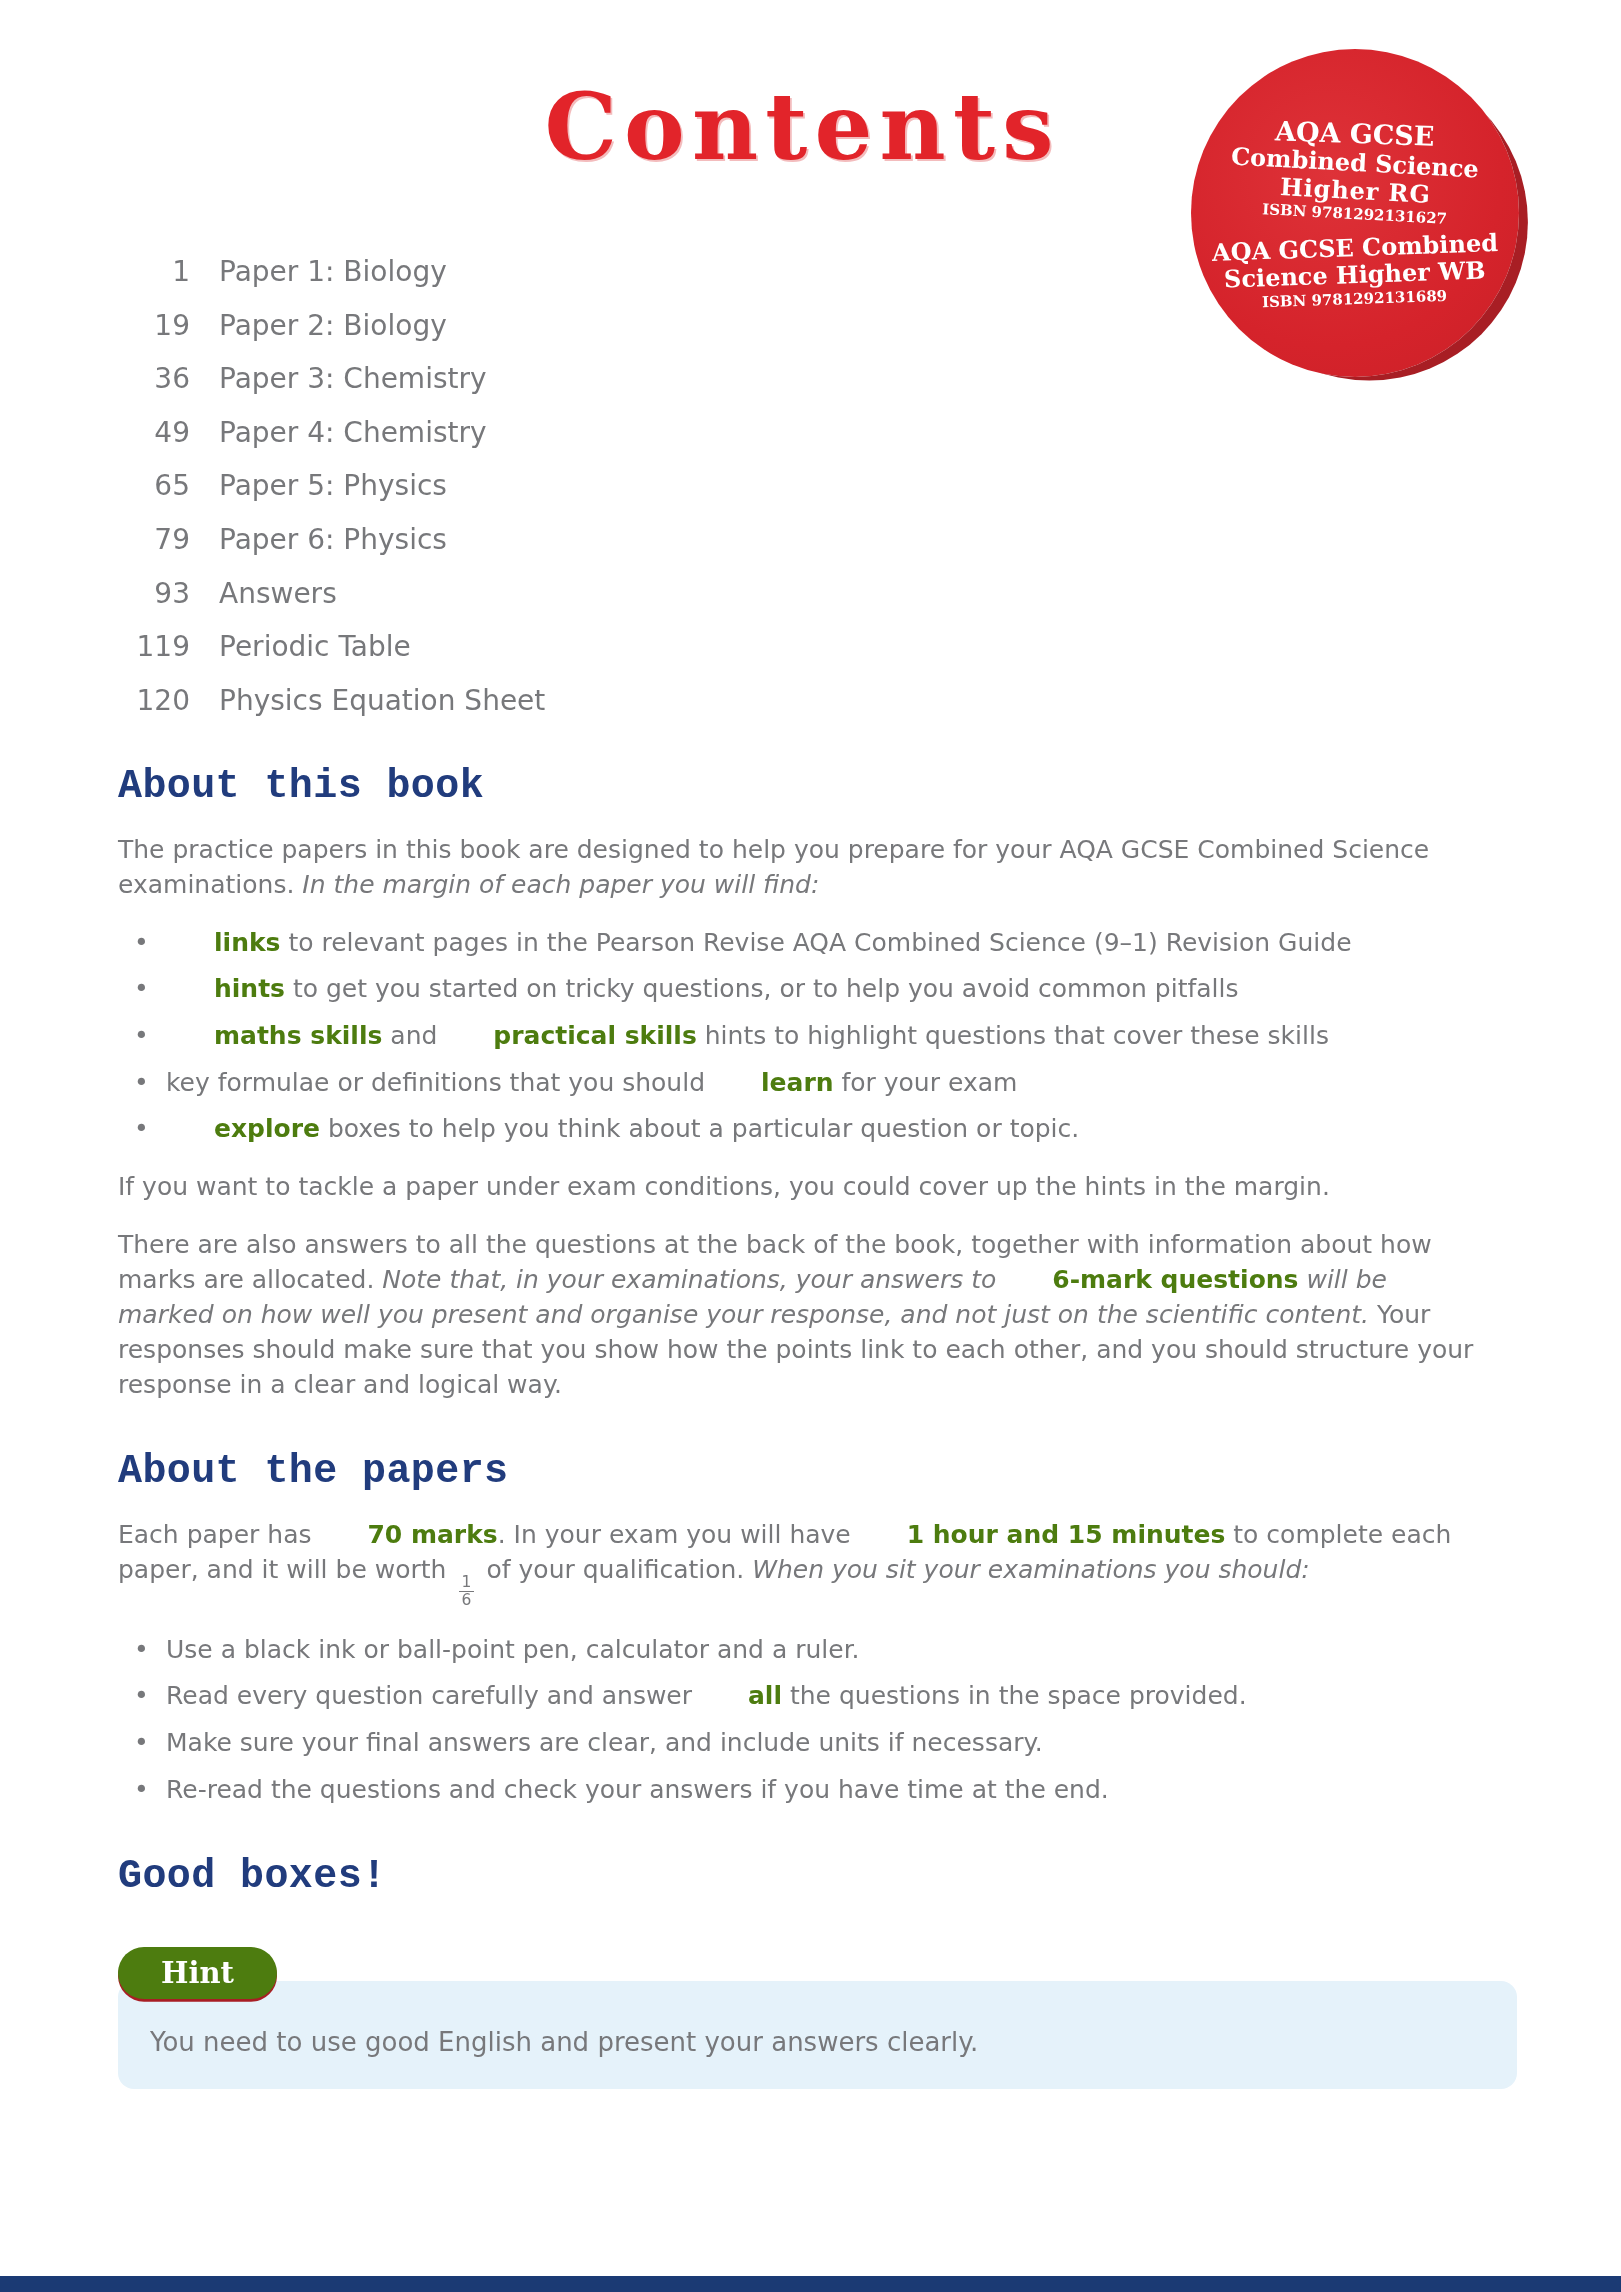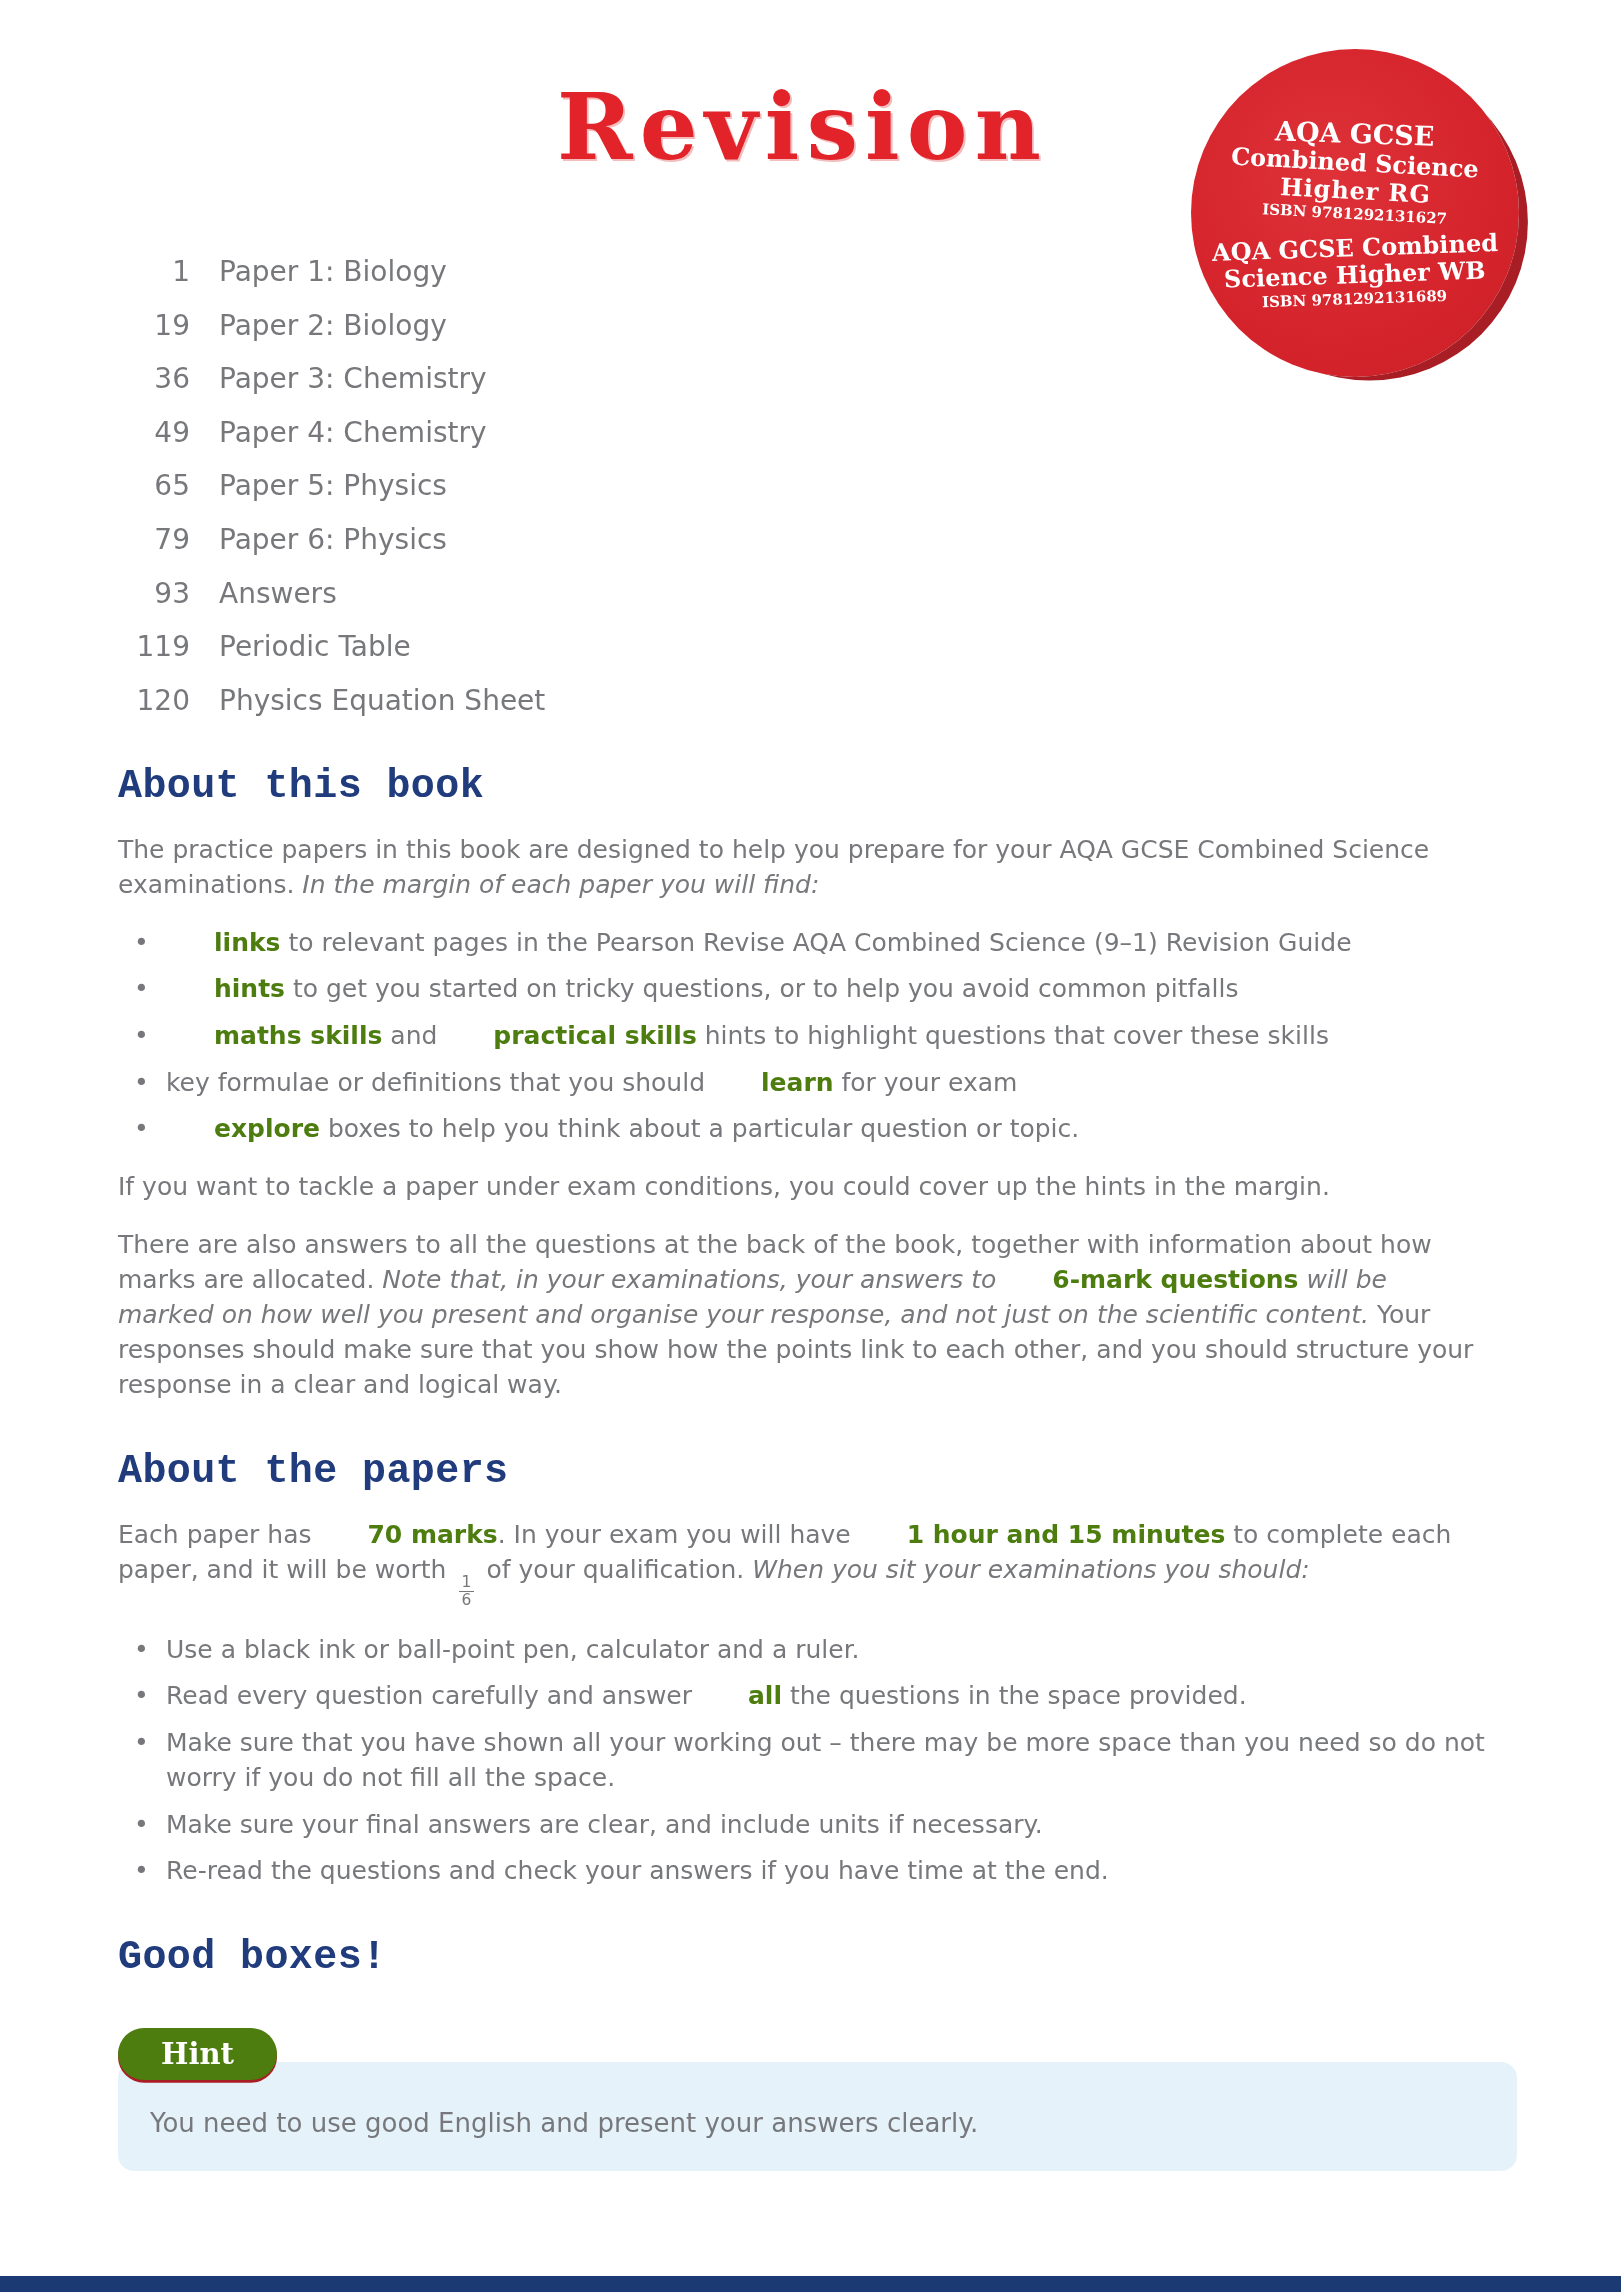--- a/index.html
+++ b/index.html
@@ -125,7 +125,7 @@
     <div class="bl l7">ISBN 9781292131689</div>
   </div>
 
-  <h1 class="title">Revision</h1>
+  <h1 class="title">Contents</h1>
 
   <div class="toc">
     <div class="toc-row">

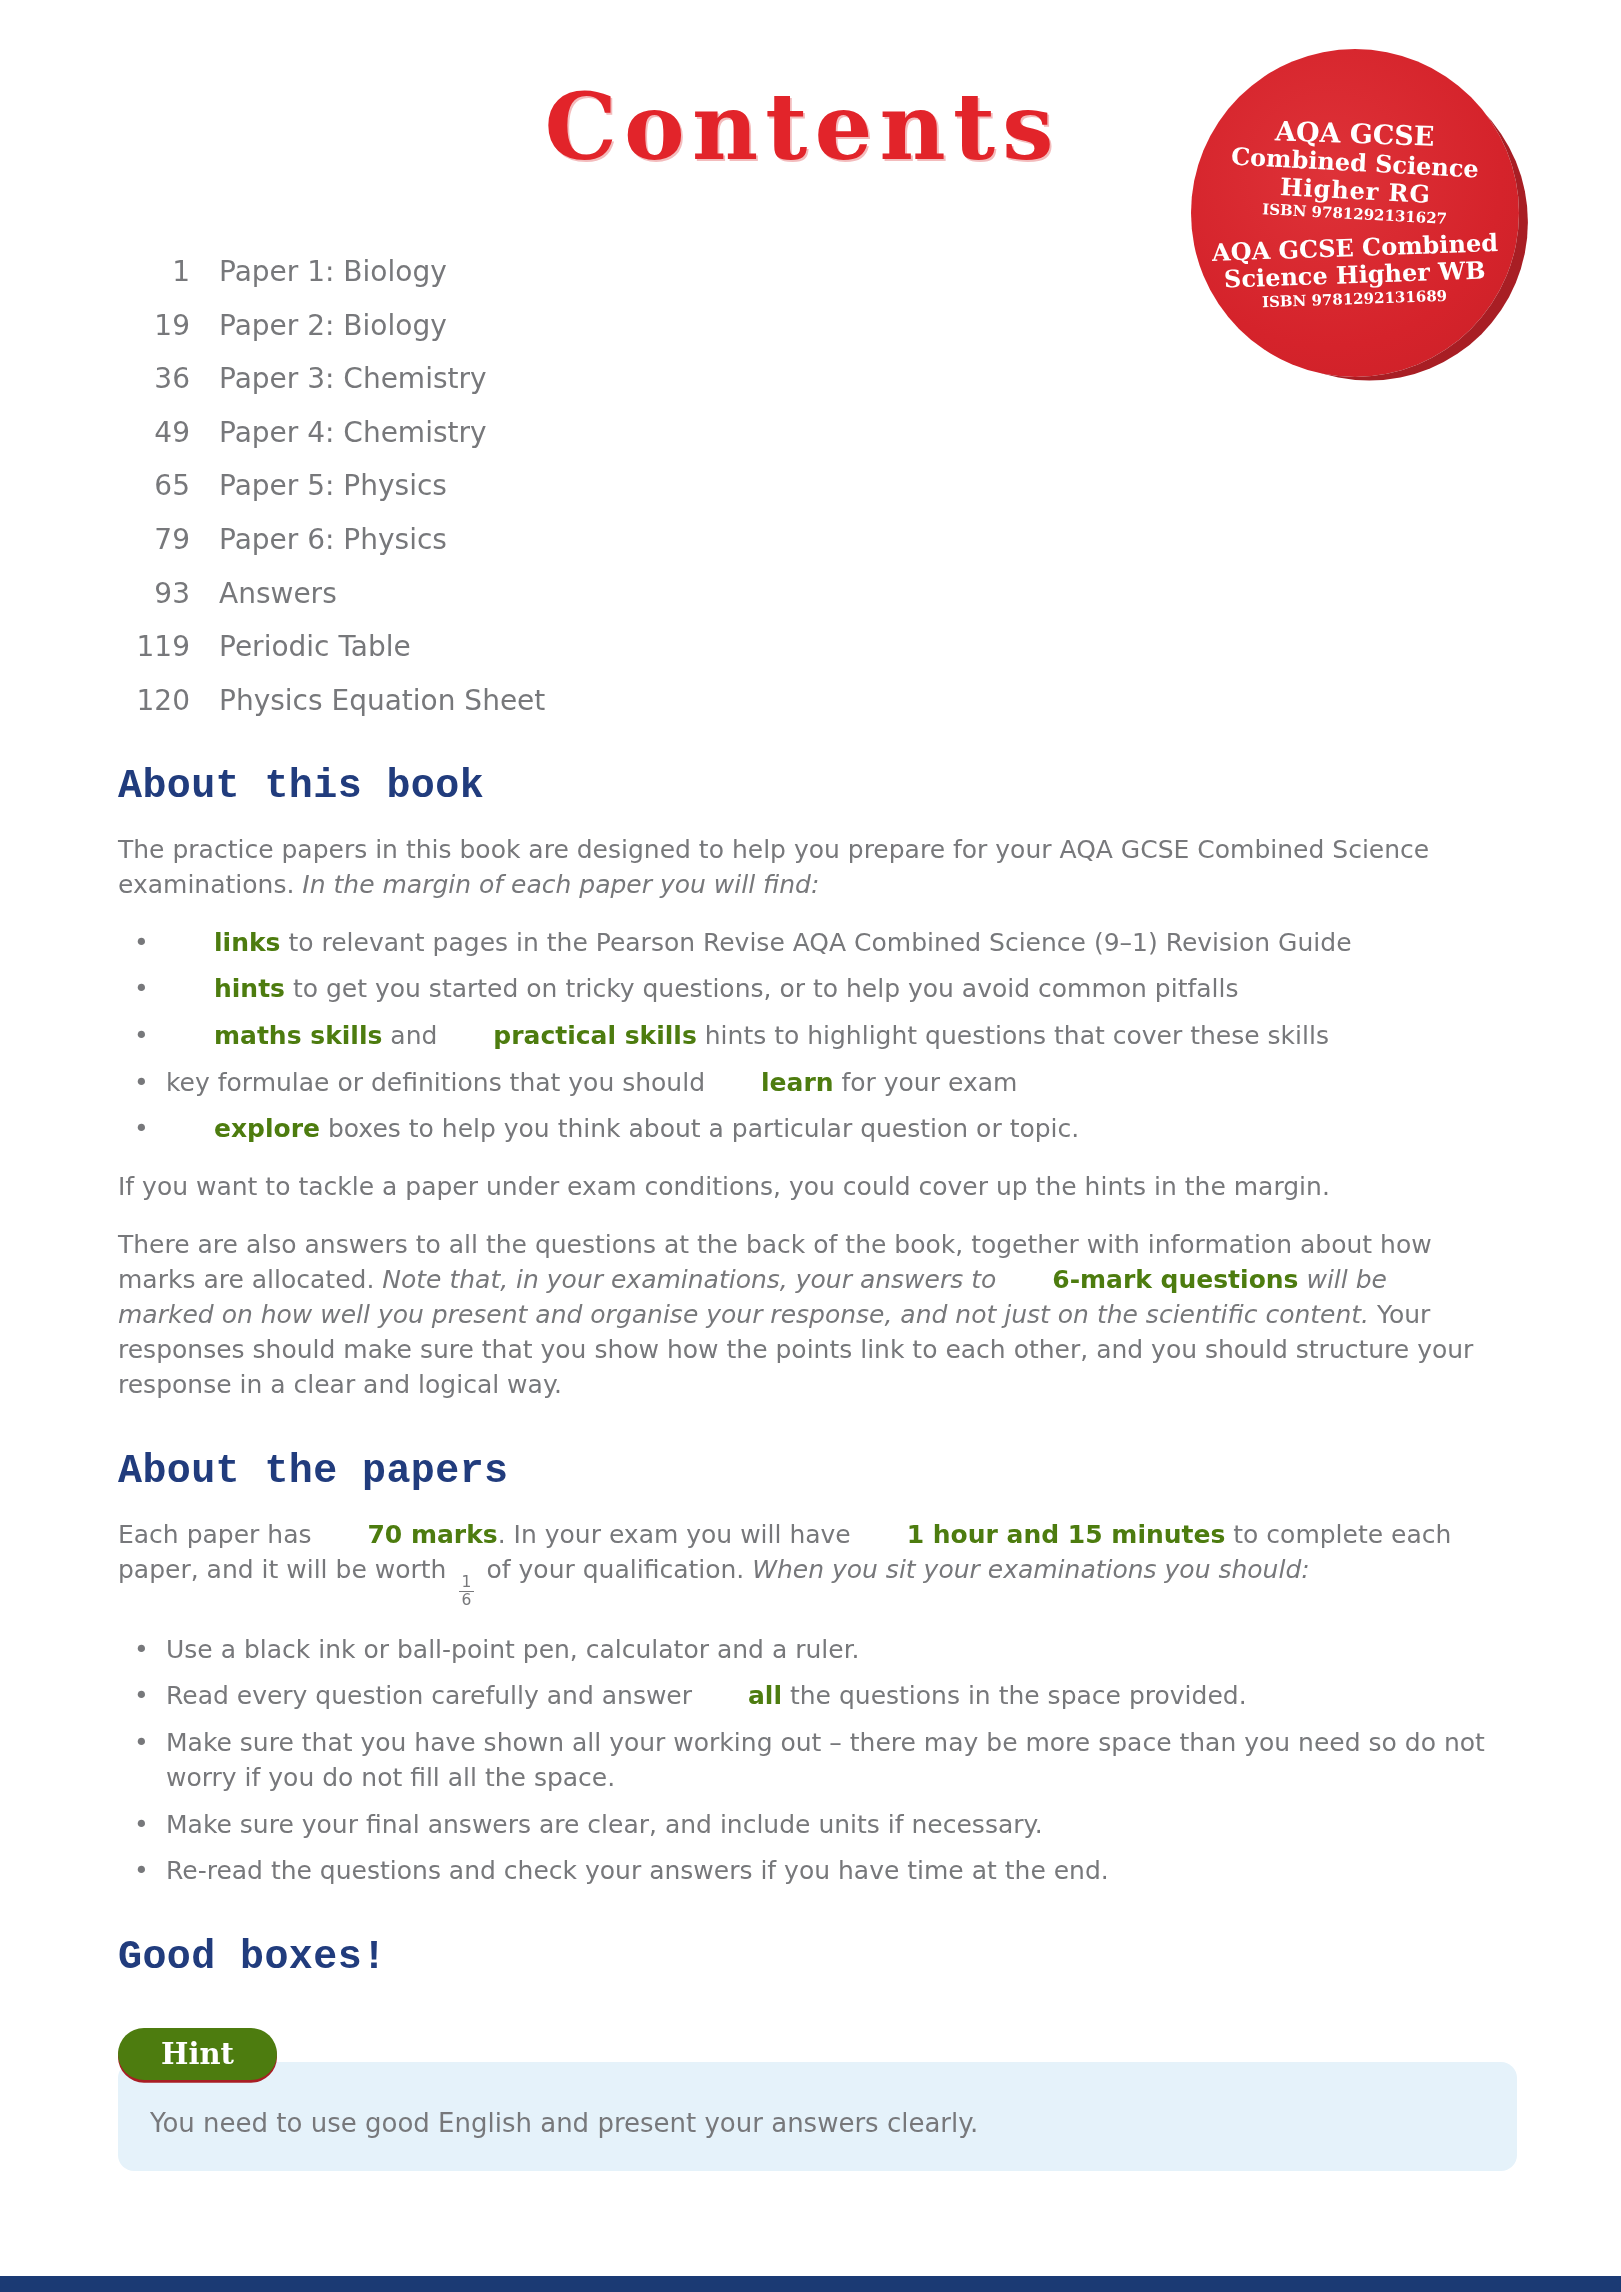--- a/index.html
+++ b/index.html
@@ -192,7 +192,6 @@
   <ul class="blist">
     <li><span>Use a black ink or ball-point pen, calculator and a ruler.</span></li>
     <li><span>Read every question carefully and answer </span><span class="b">all</span><span> the questions in the space provided.</span></li>
-    <li><span>Make sure that you have shown all your working out – there may be more space than you need so do not worry if you do not fill all the space.</span></li>
     <li><span>Make sure your final answers are clear, and include units if necessary.</span></li>
     <li><span>Re-read the questions and check your answers if you have time at the end.</span></li>
   </ul>

